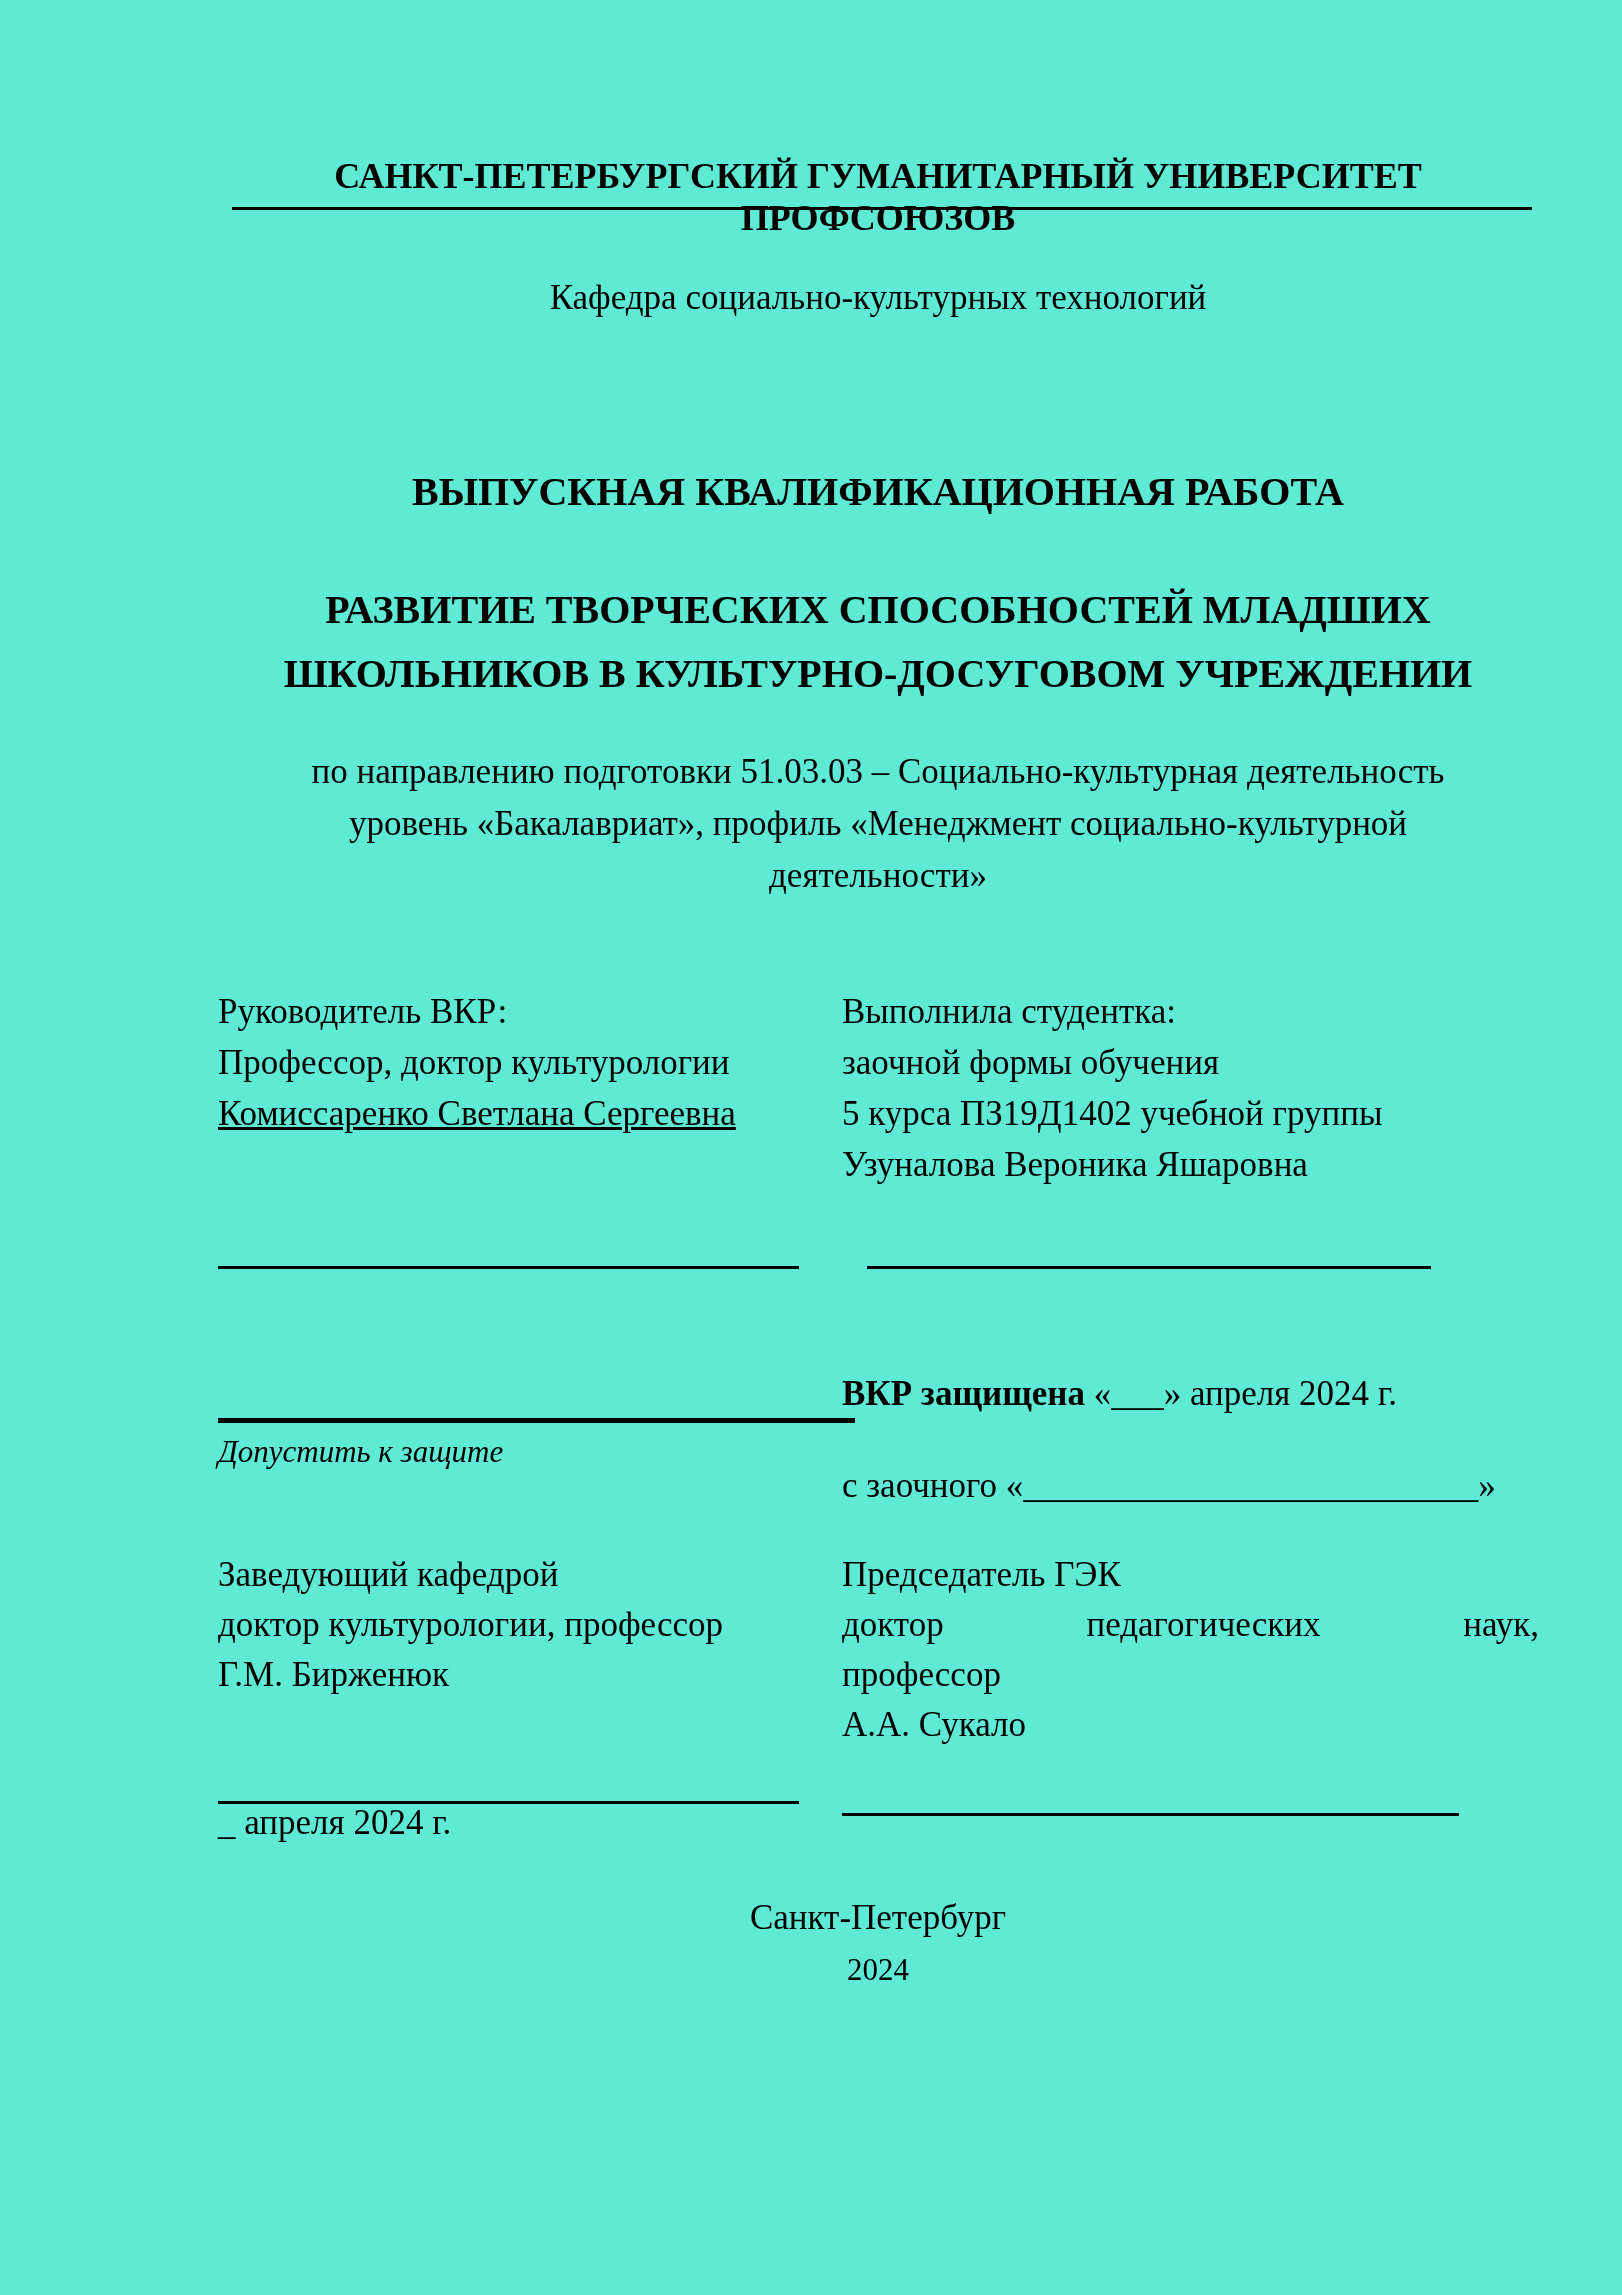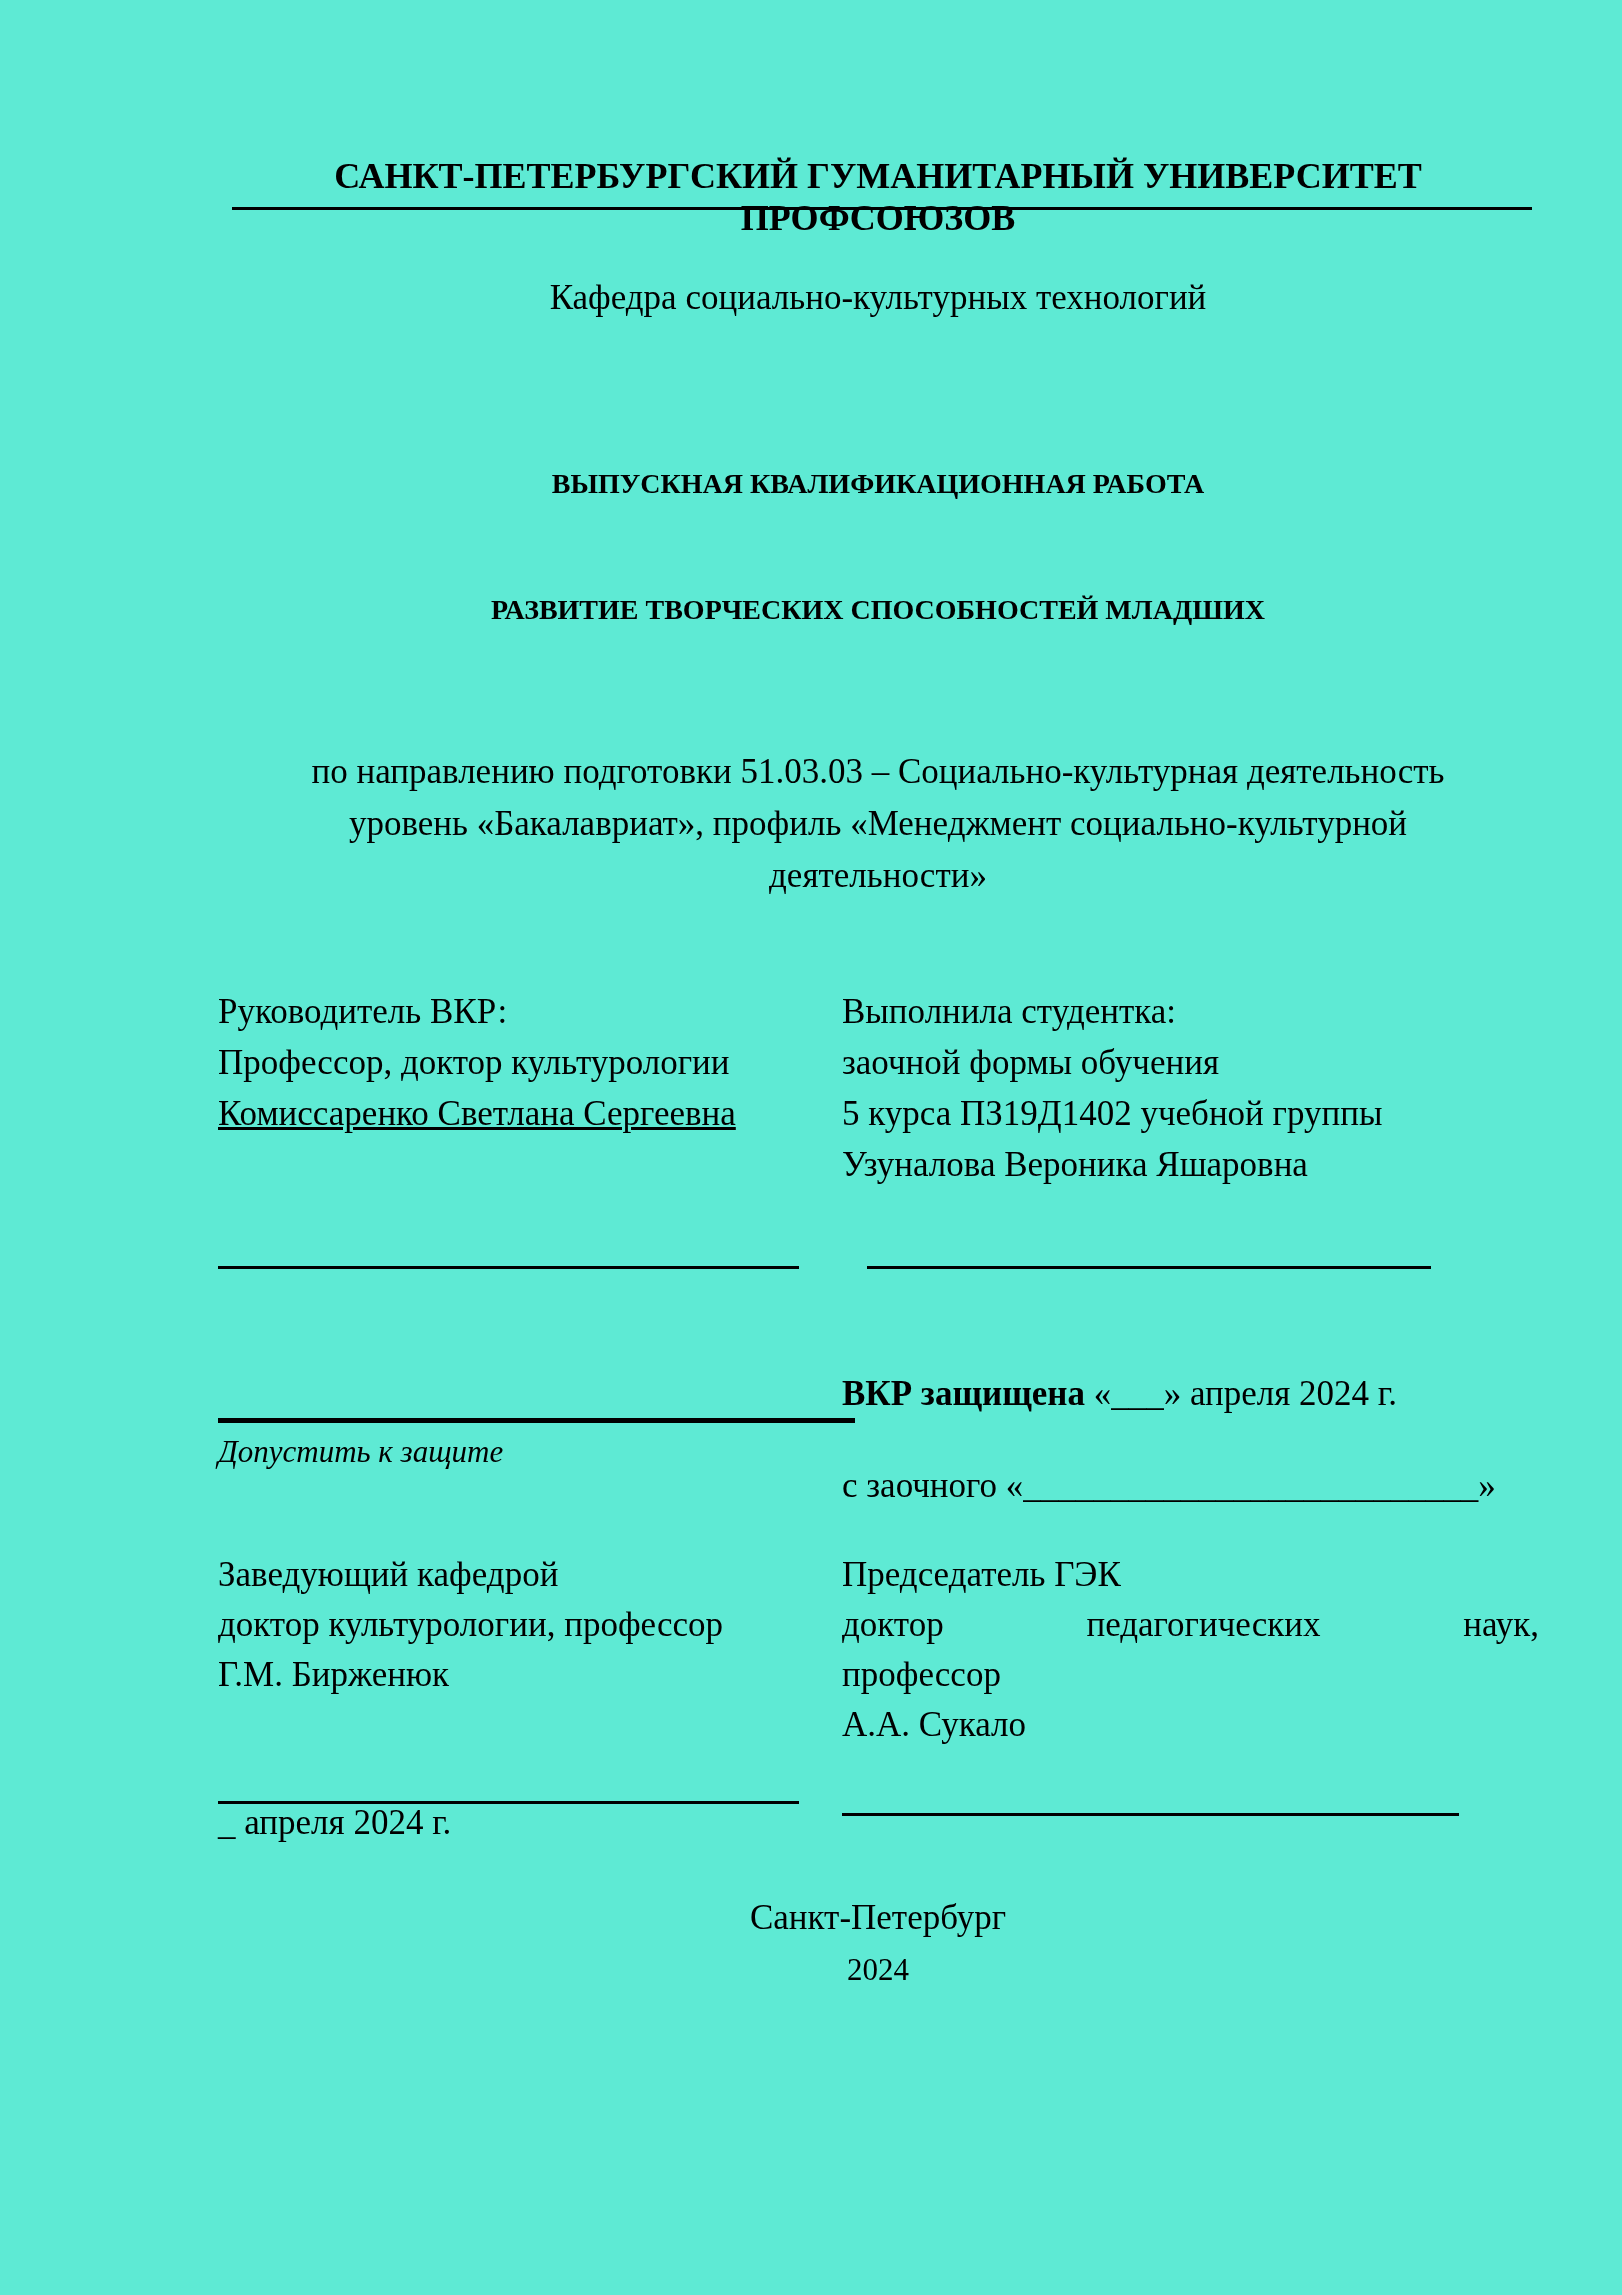--- a/index.html
+++ b/index.html
@@ -25,7 +25,7 @@
   }
   .fs44 { font-size: 35px; }
   .fs46 { font-size: 36px; }
-  .fs48 { font-size: 28px; }
+  .fs48 { font-size: 40px; }
   .fs40 { font-size: 31px; }
   .bold { font-weight: bold; }
   .italic { font-style: italic; }

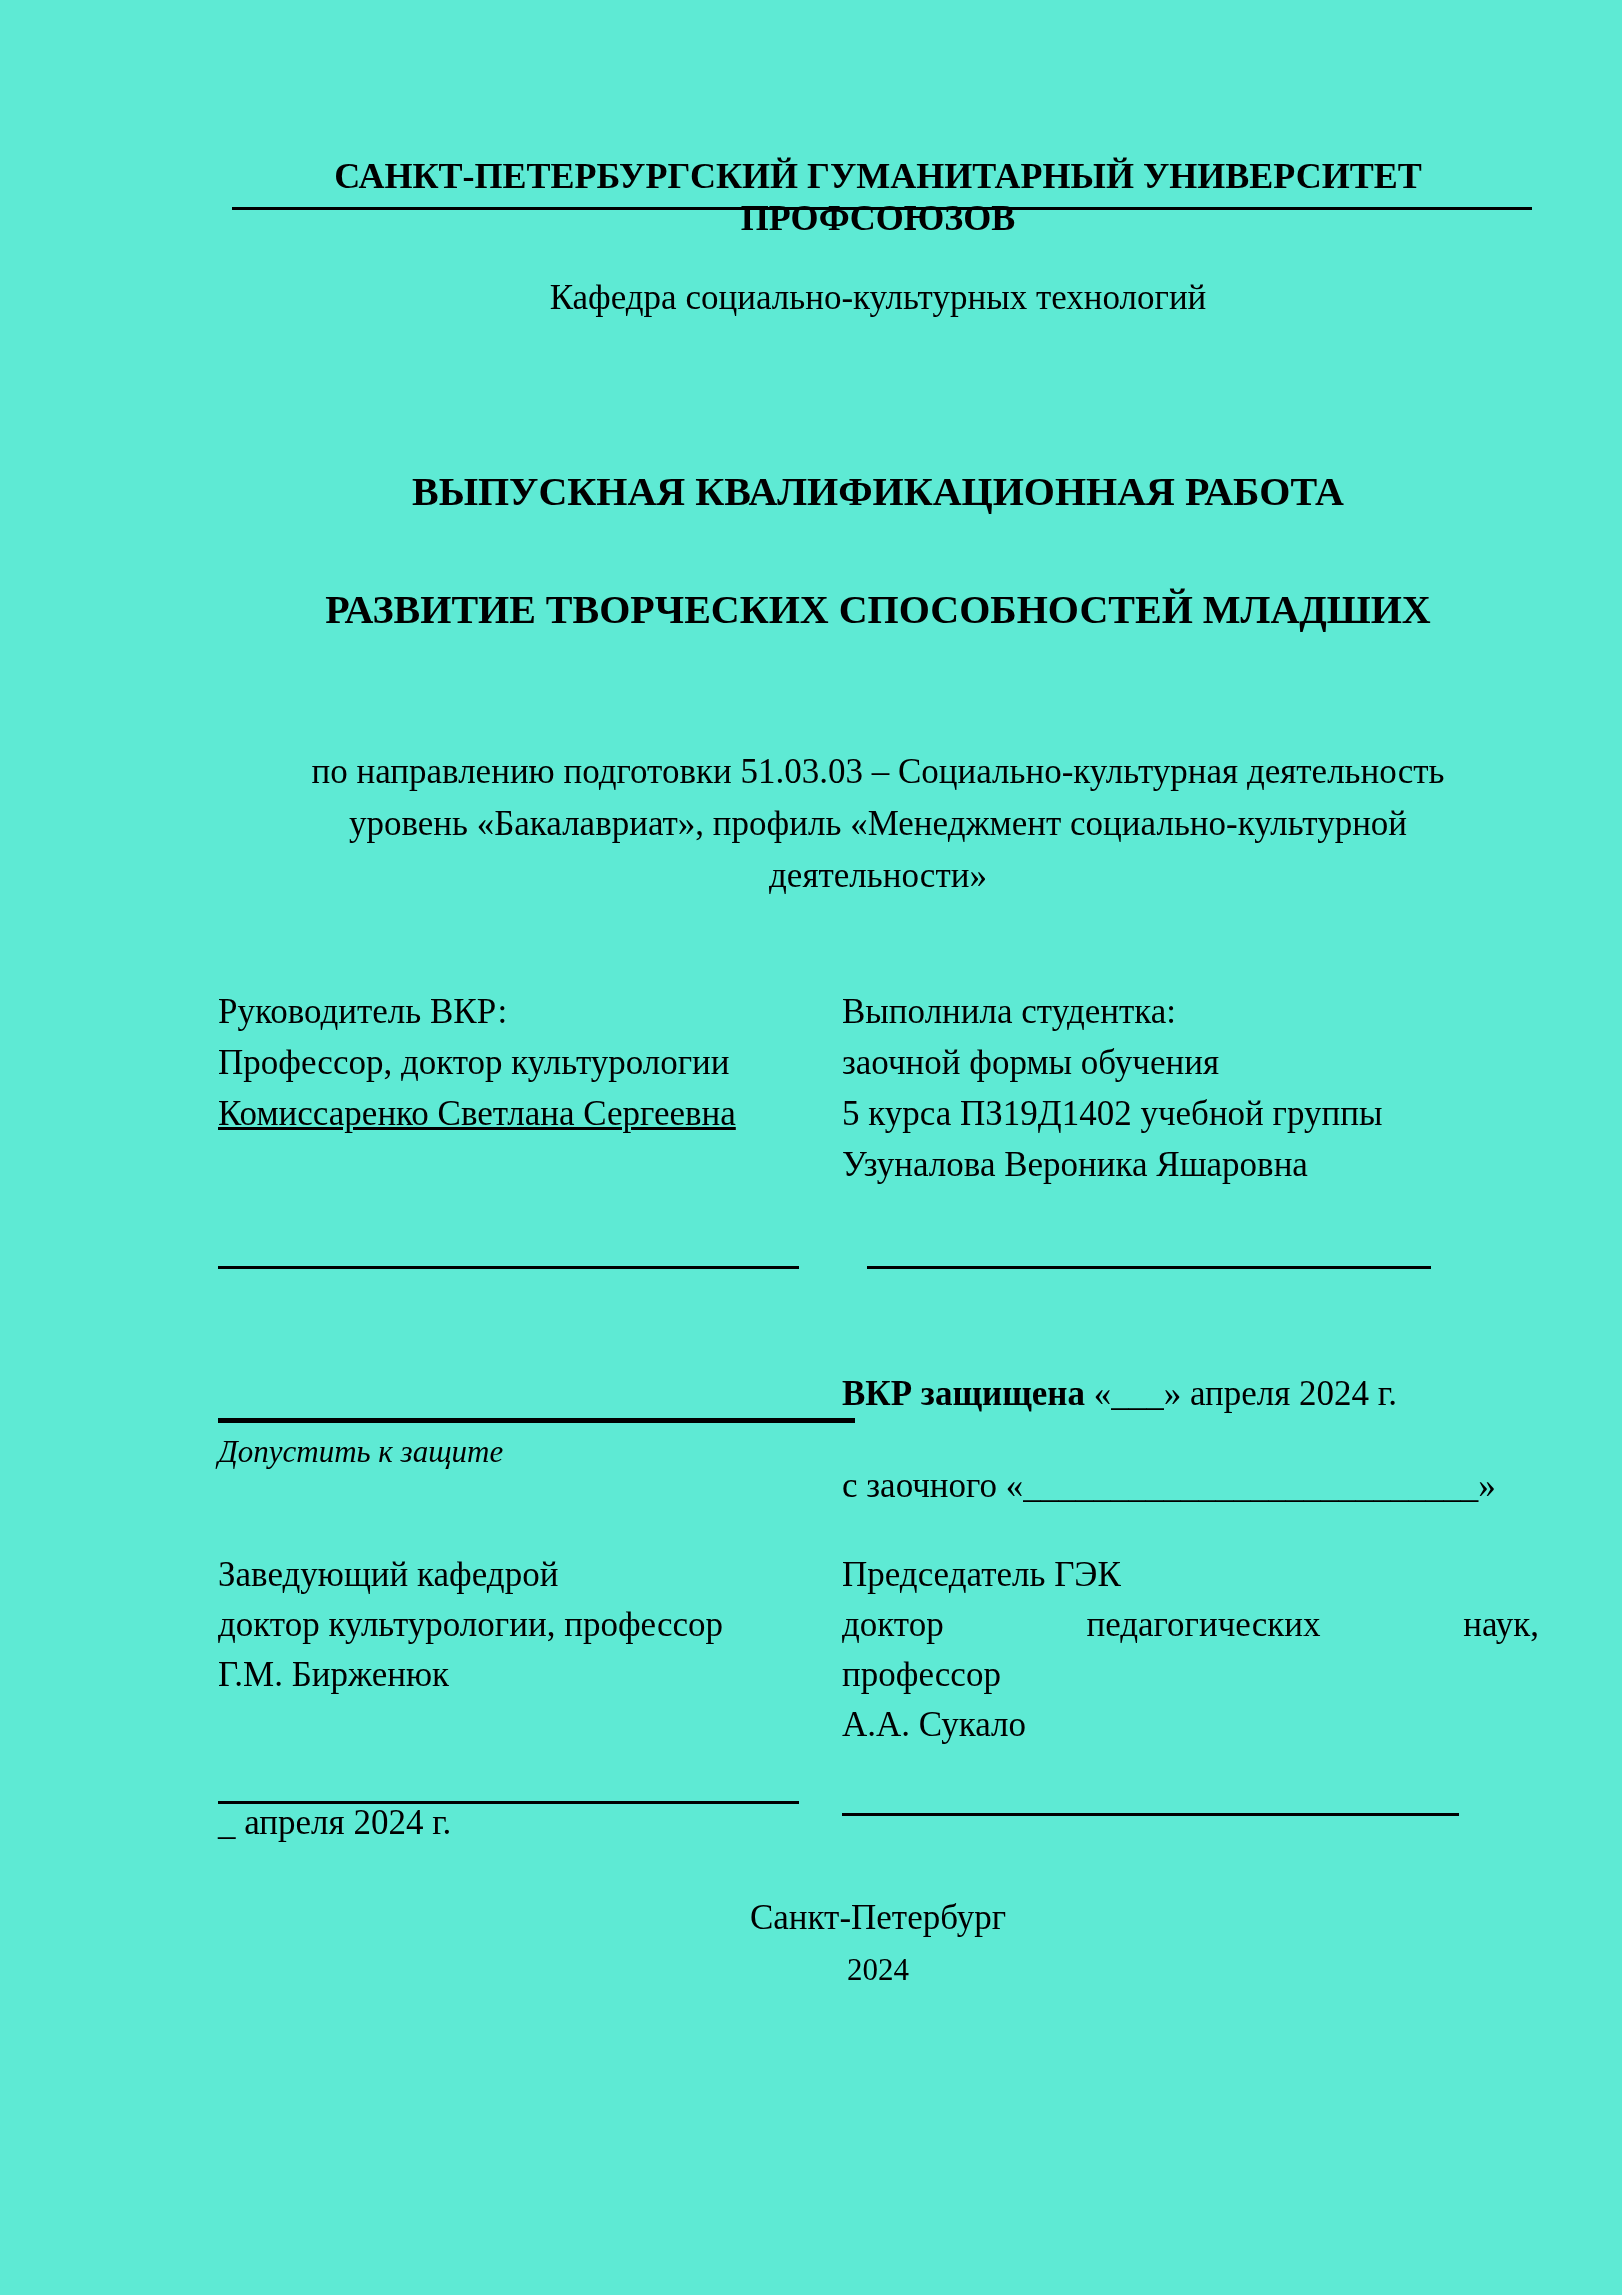--- a/index.html
+++ b/index.html
@@ -79,6 +79,7 @@
 
   <div class="centered bold fs48 lh82" style="top: 578px;">
     <div>РАЗВИТИЕ ТВОРЧЕСКИХ СПОСОБНОСТЕЙ МЛАДШИХ</div>
+    <div>ШКОЛЬНИКОВ В КУЛЬТУРНО-ДОСУГОВОМ УЧРЕЖДЕНИИ</div>
   </div>
 
   <div class="centered fs44 lh66" style="top: 746px;">

